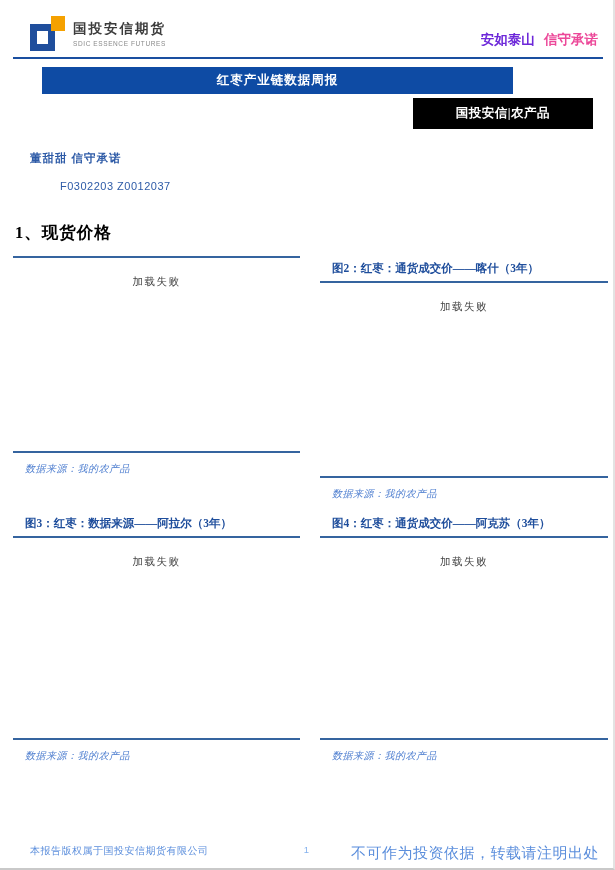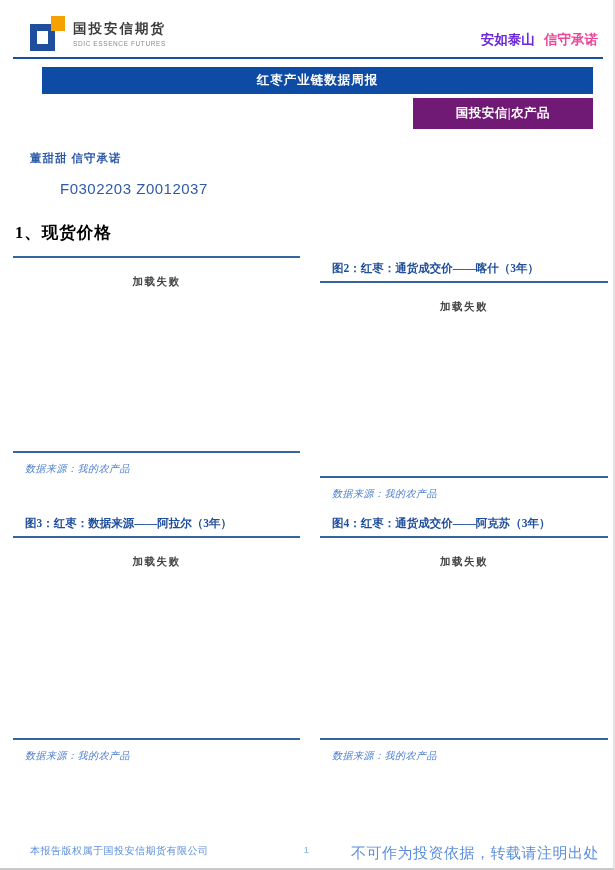--- a/index.html
+++ b/index.html
@@ -31,7 +31,7 @@
   .header-rule { position:absolute; left:13px; top:57px; width:590px; height:2px;
                  background:#1A4FA0; }
 
-  .title-banner { position:absolute; left:42px; top:67px; width:551px; height:27px;
+  .title-banner { position:absolute; left:42px; top:67px; width:471px; height:27px;
                   background:#0E4BA4; color:#fff; font-size:12.5px; font-weight:bold;
                   display:flex; align-items:center; justify-content:center;
                   letter-spacing:1px; font-family:"Liberation Serif", serif; }

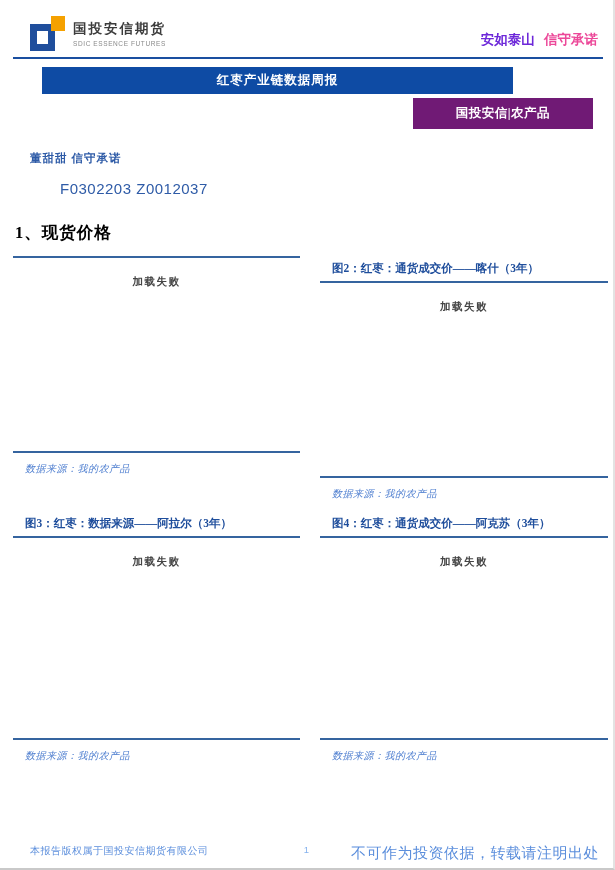--- a/index.html
+++ b/index.html
@@ -37,7 +37,7 @@
                   letter-spacing:1px; font-family:"Liberation Serif", serif; }
 
   .category-banner { position:absolute; left:413px; top:98px; width:180px; height:31px;
-                     background:#701a75; color:#fff; font-size:12.5px; font-weight:bold;
+                     background:#000000; color:#fff; font-size:12.5px; font-weight:bold;
                      display:flex; align-items:center; justify-content:center;
                      letter-spacing:0.5px; font-family:"Liberation Serif", serif; }
 

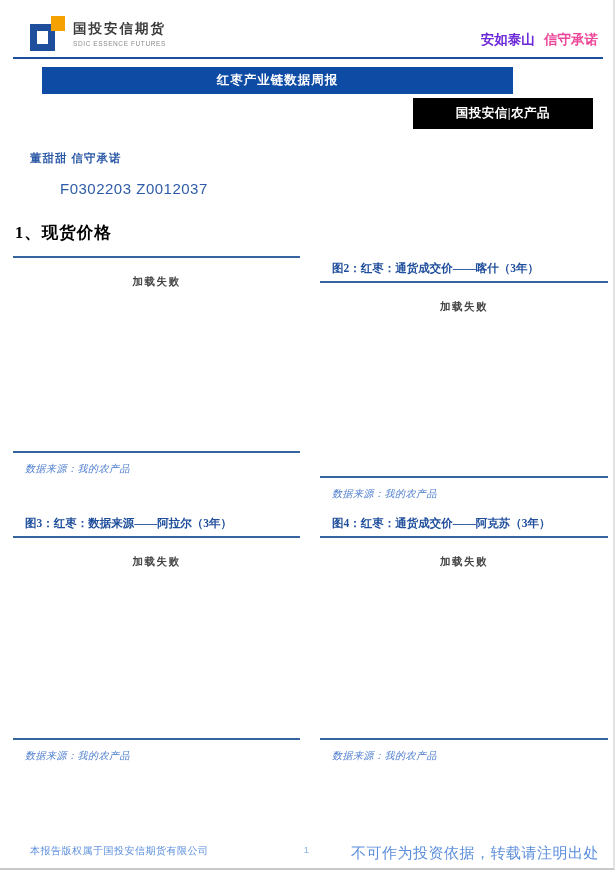--- a/index.html
+++ b/index.html
@@ -44,7 +44,7 @@
   
   .analyst-name { position:absolute; left:30px; top:151px; font-size:11.5px; font-weight:bold;
                   color:#2E5BA7; letter-spacing:1px; font-family:"Liberation Serif", serif; }
-  .analyst-cred { position:absolute; left:30px; top:180px; font-size:15px; color:#2E5BA7;
+  .analyst-cred { position:absolute; left:30px; top:180px; font-size:11px; color:#2E5BA7;
                   letter-spacing:0.5px;padding-left:30px; }
   .section-heading { position:absolute; left:15px; top:222px; font-size:16.5px; font-weight:bold;
                      color:#000; letter-spacing:1px; font-family:"Liberation Serif", serif; }

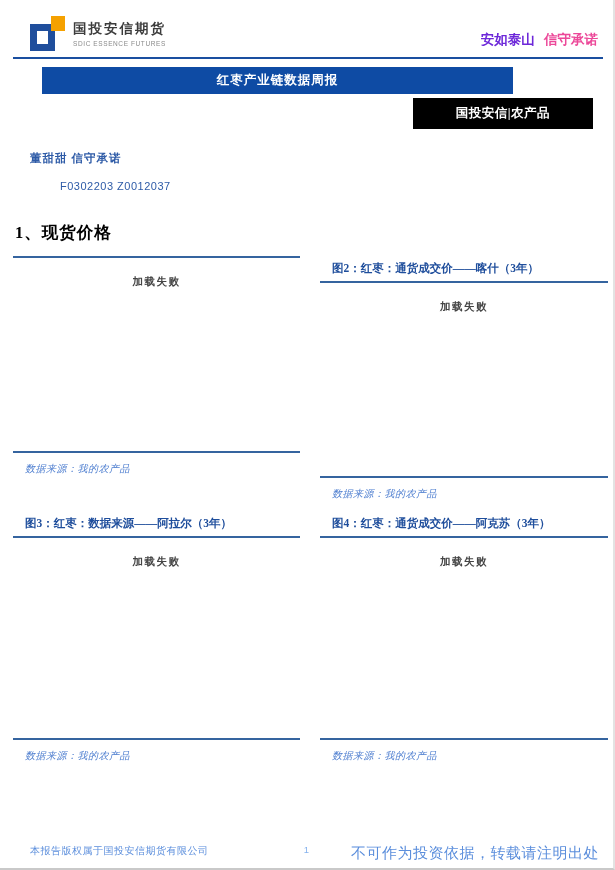--- a/index.html
+++ b/index.html
@@ -60,7 +60,7 @@
                  font-size:11.5px; font-weight:bold; color:#1F4E9C;
                  font-family:"Liberation Serif", serif; white-space:nowrap; }
   .panel-rule  { height:2px; background:#35649F; }
-  .panel-body  { position:relative;font-weight:bold; }
+  .panel-body  { position:relative; }
   .r1 .panel-body { height:193px; }
   .r2 .panel-body { height:200px; }
   .panel-ph    { padding-top:17px; text-align:center; font-size:10.5px; color:#454545;

